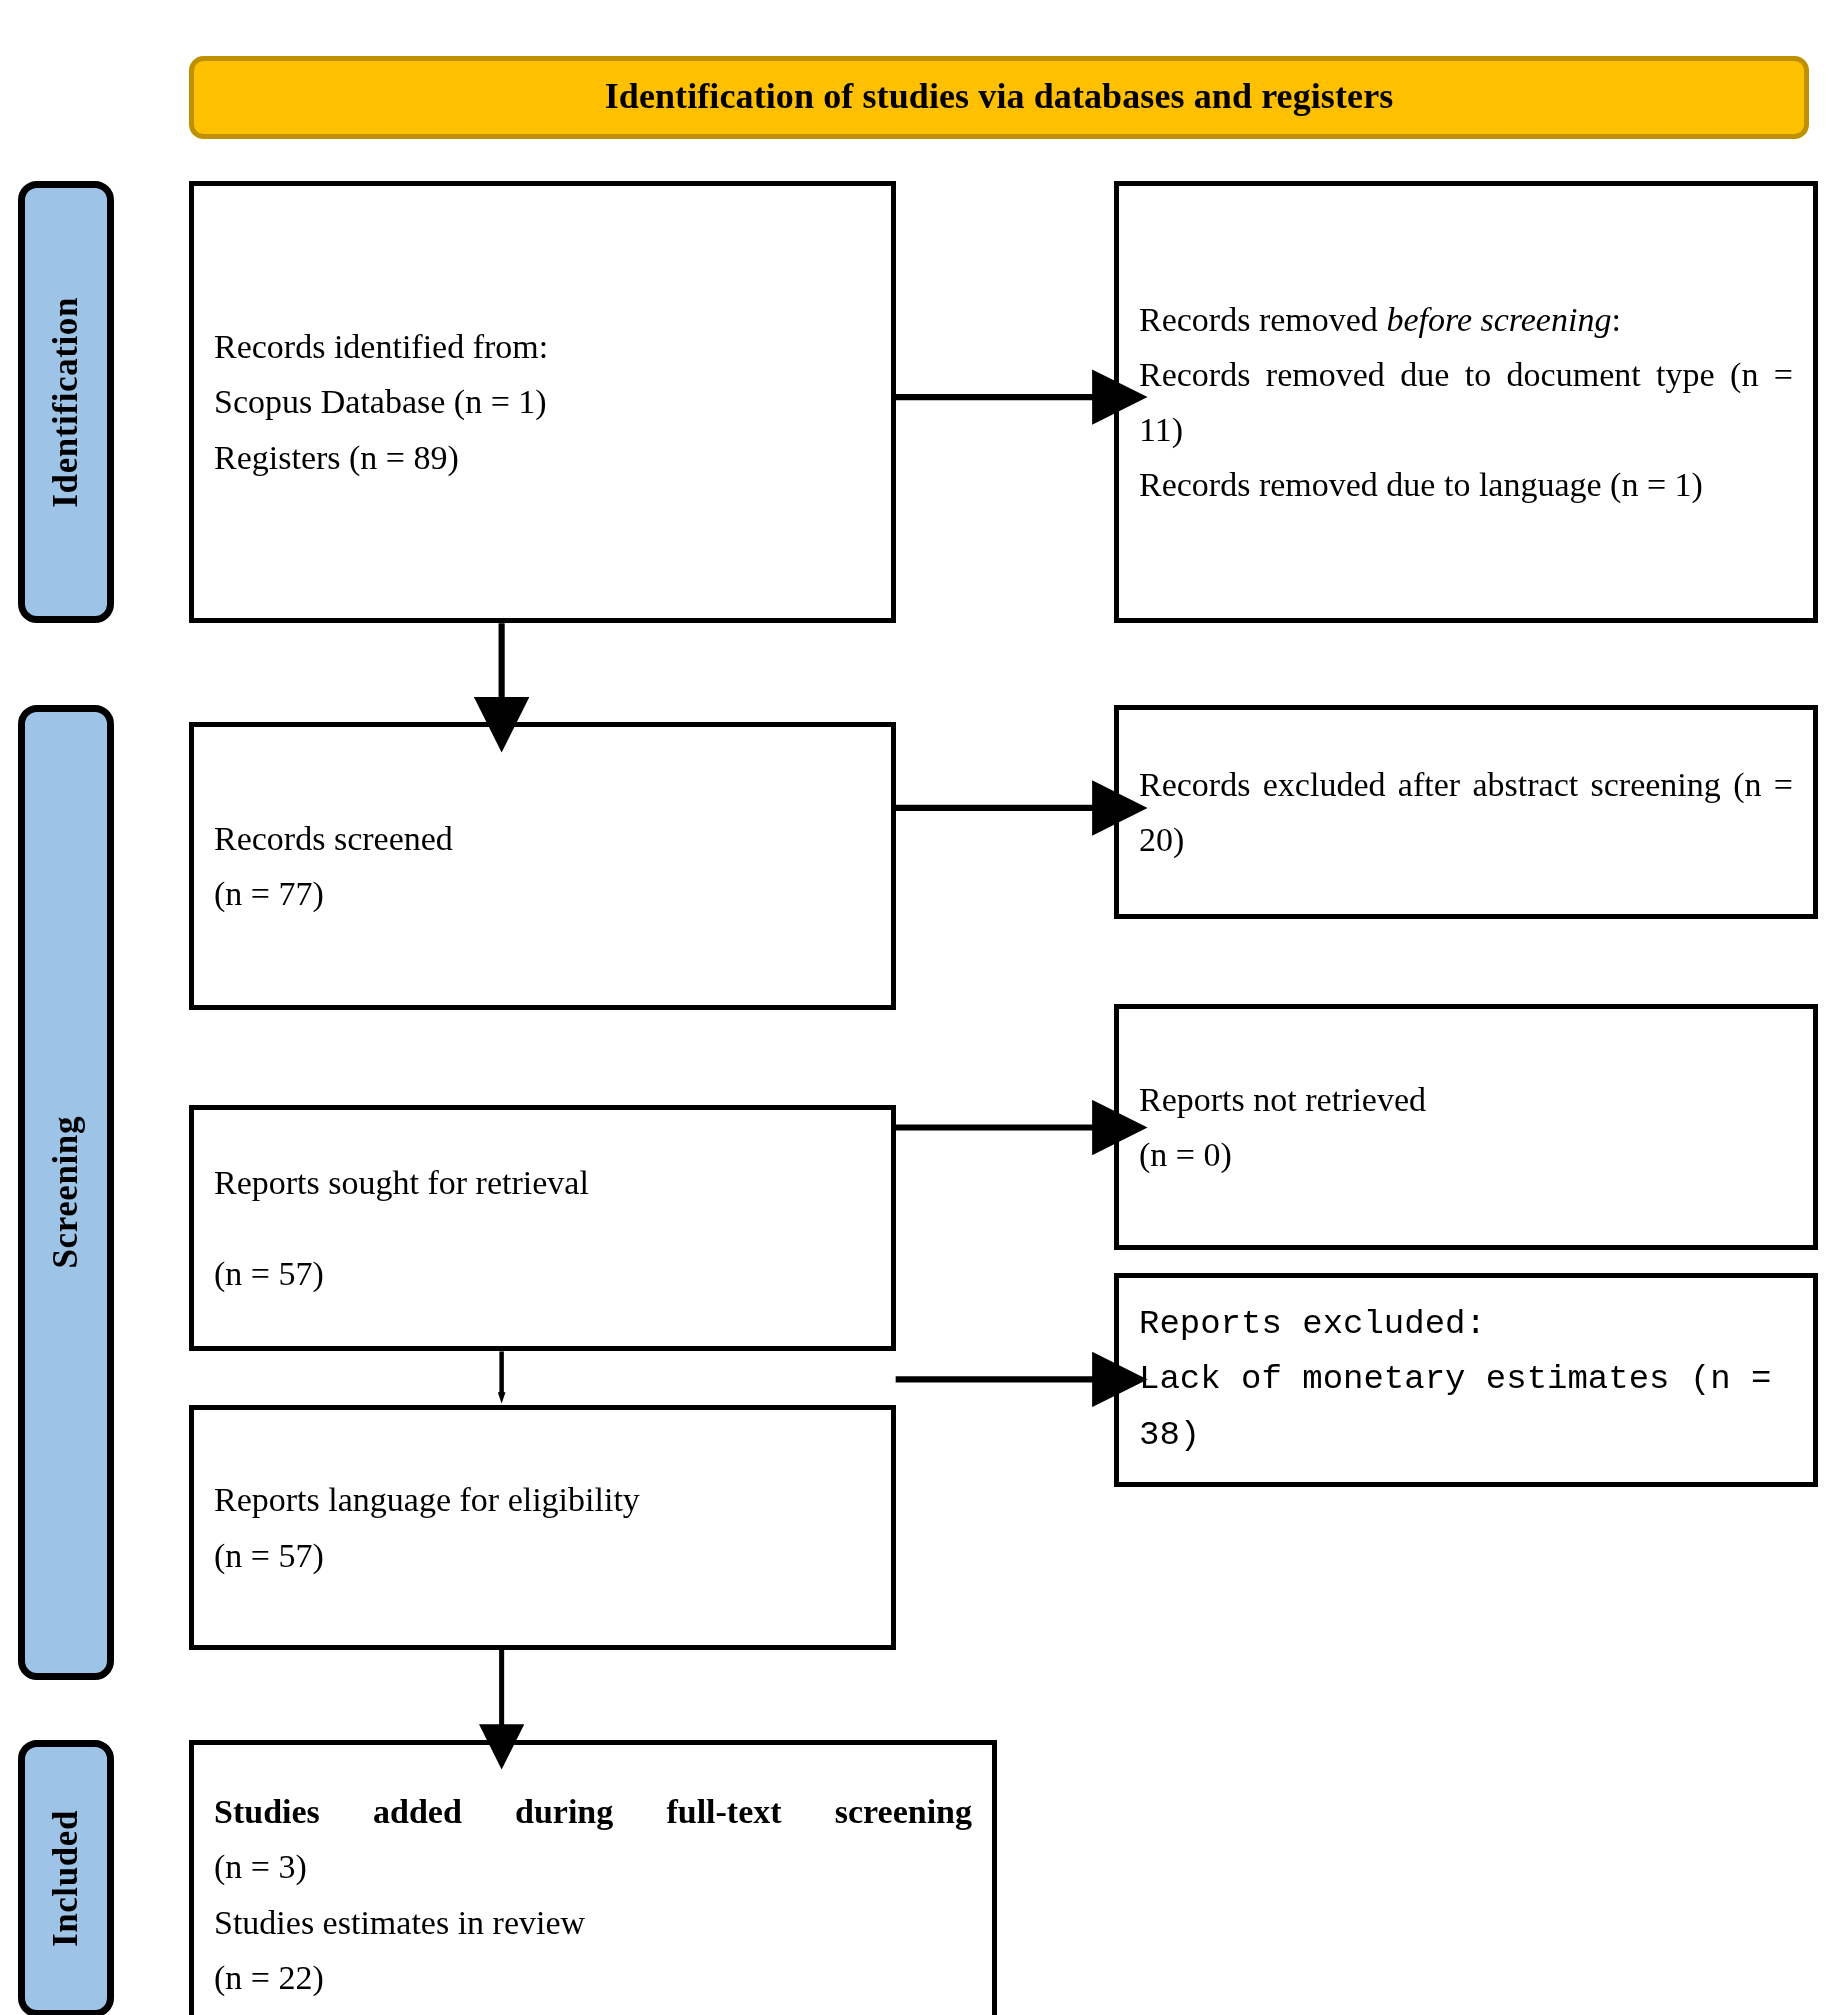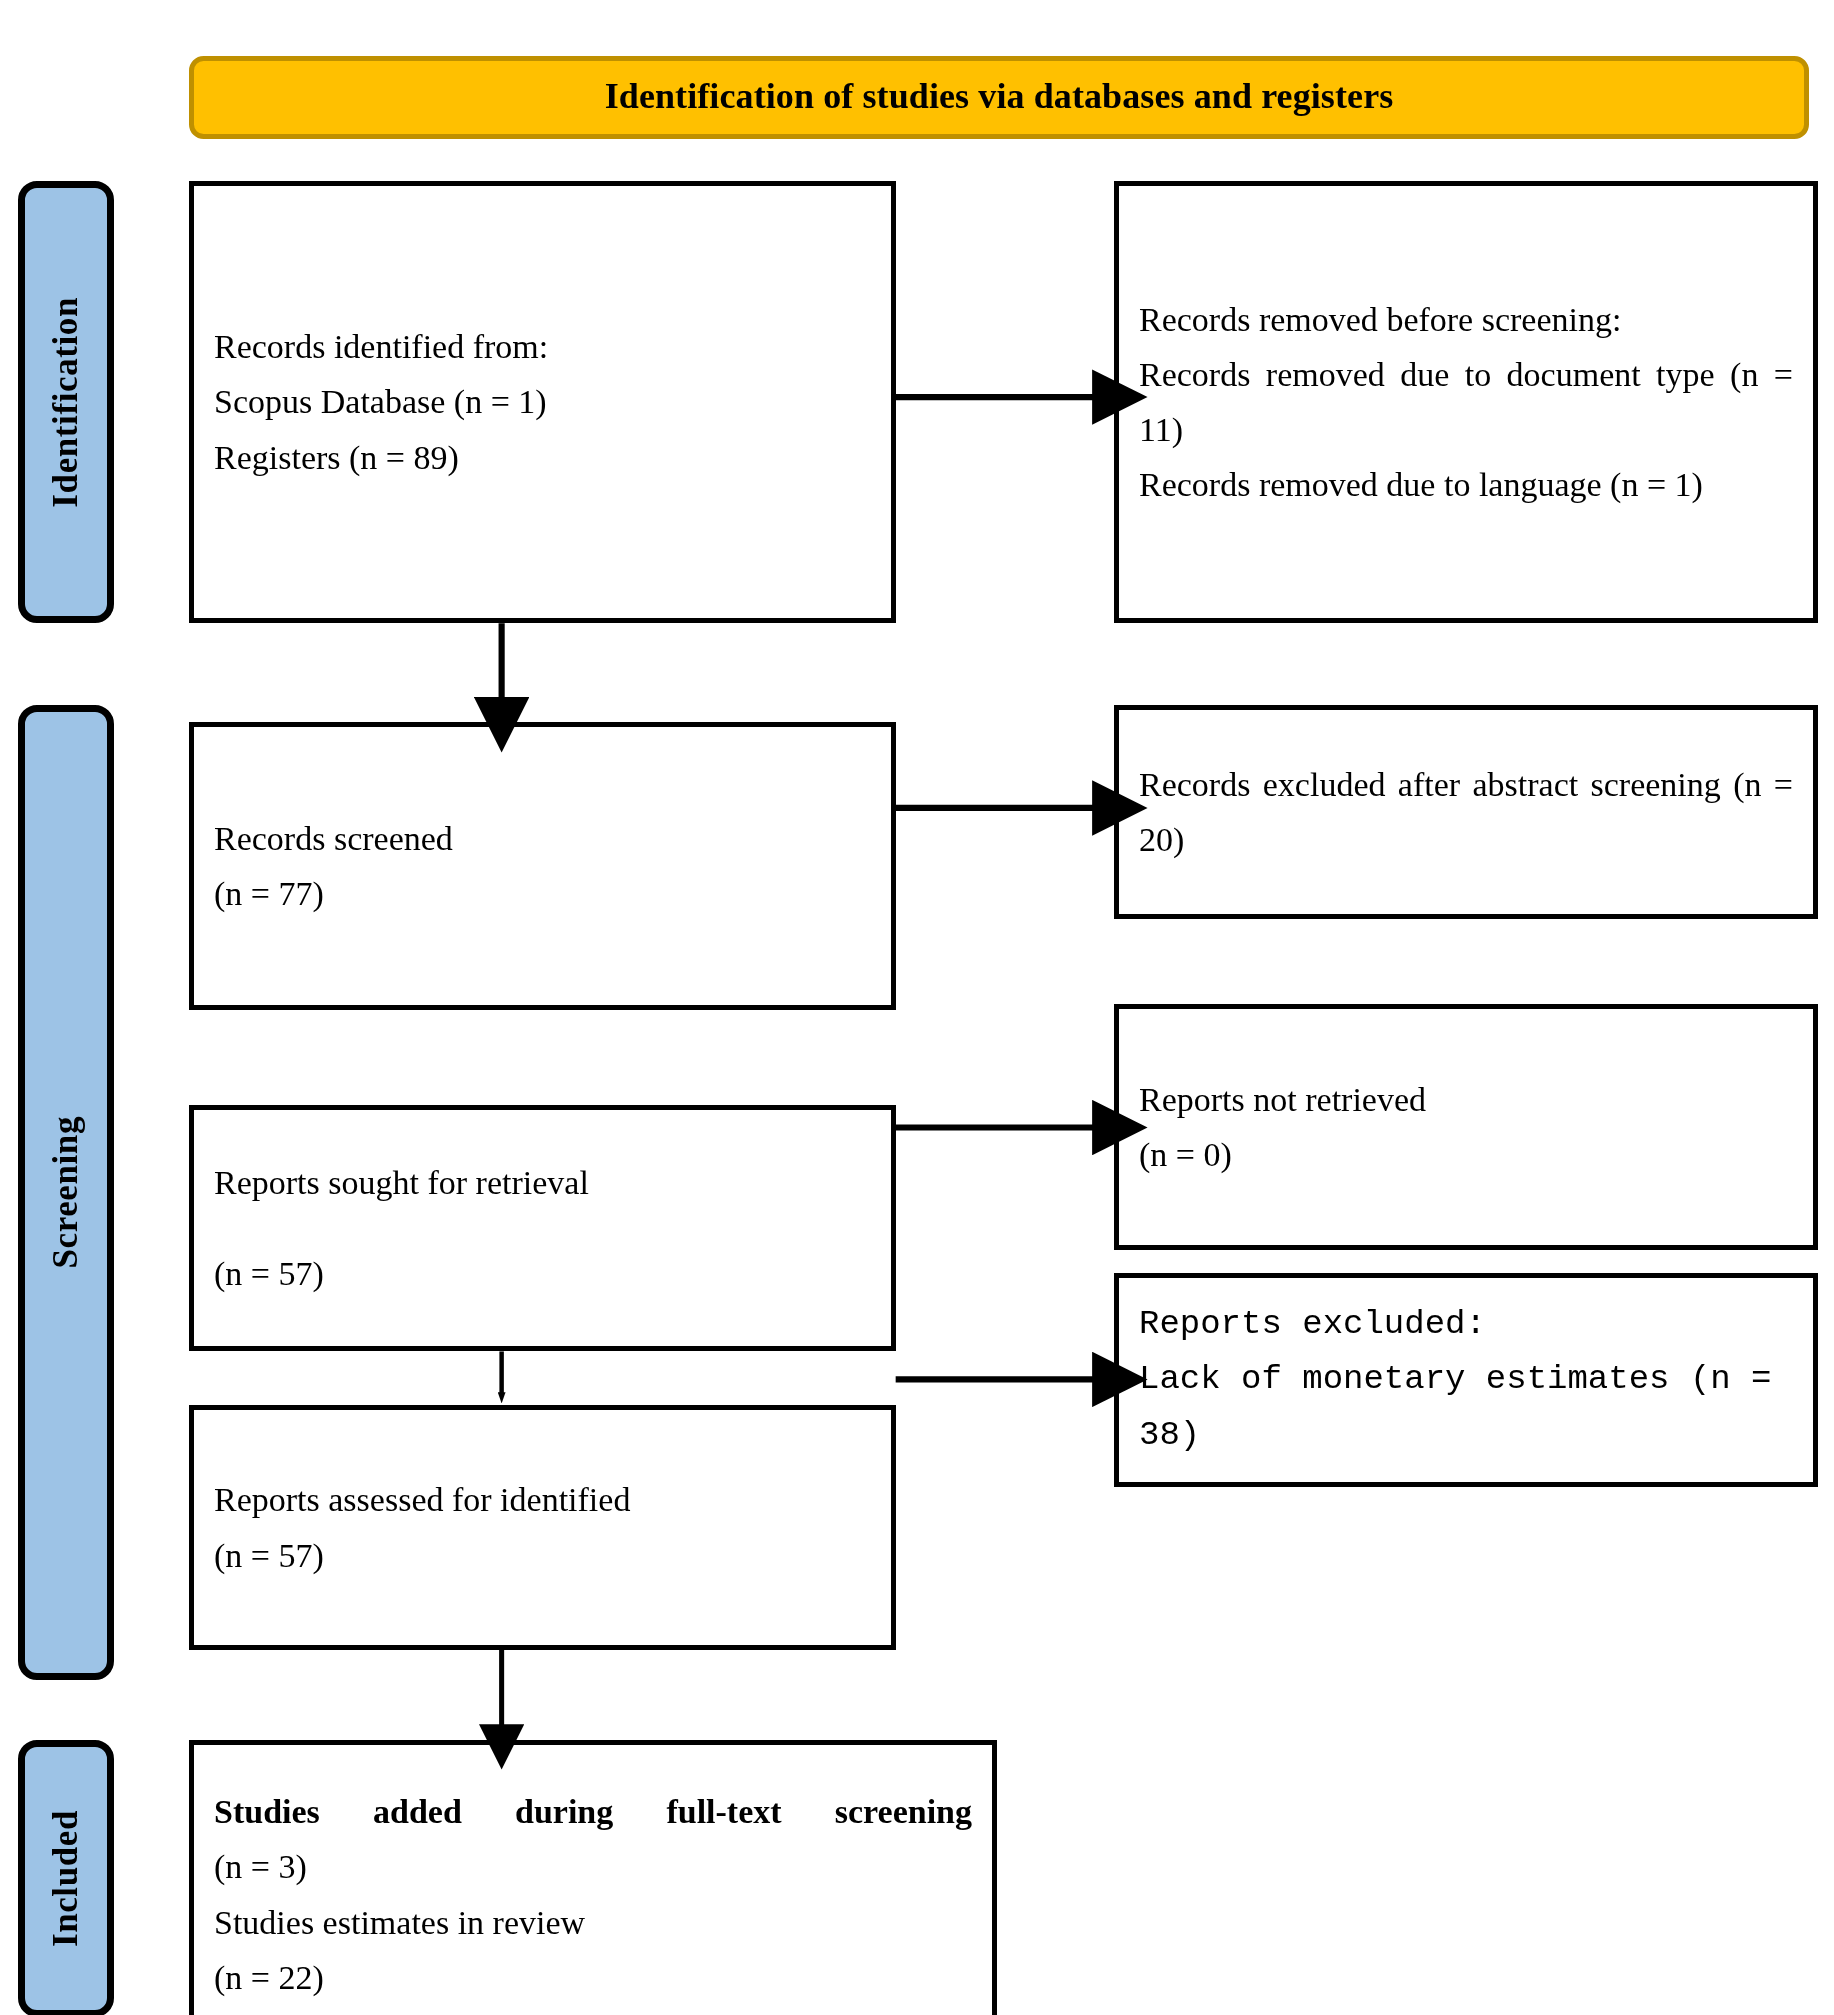--- a/index.html
+++ b/index.html
@@ -49,7 +49,7 @@
   }
   .box p.just{text-align:justify;text-align-last:justify;font-weight:bold;}
   .box p.just-last{text-align:justify;}
-  .ital{}
+  .ital{font-style:italic;}
 
   
   .b-identified  {left:189px; top:141px;  width:707px; height:442px;}

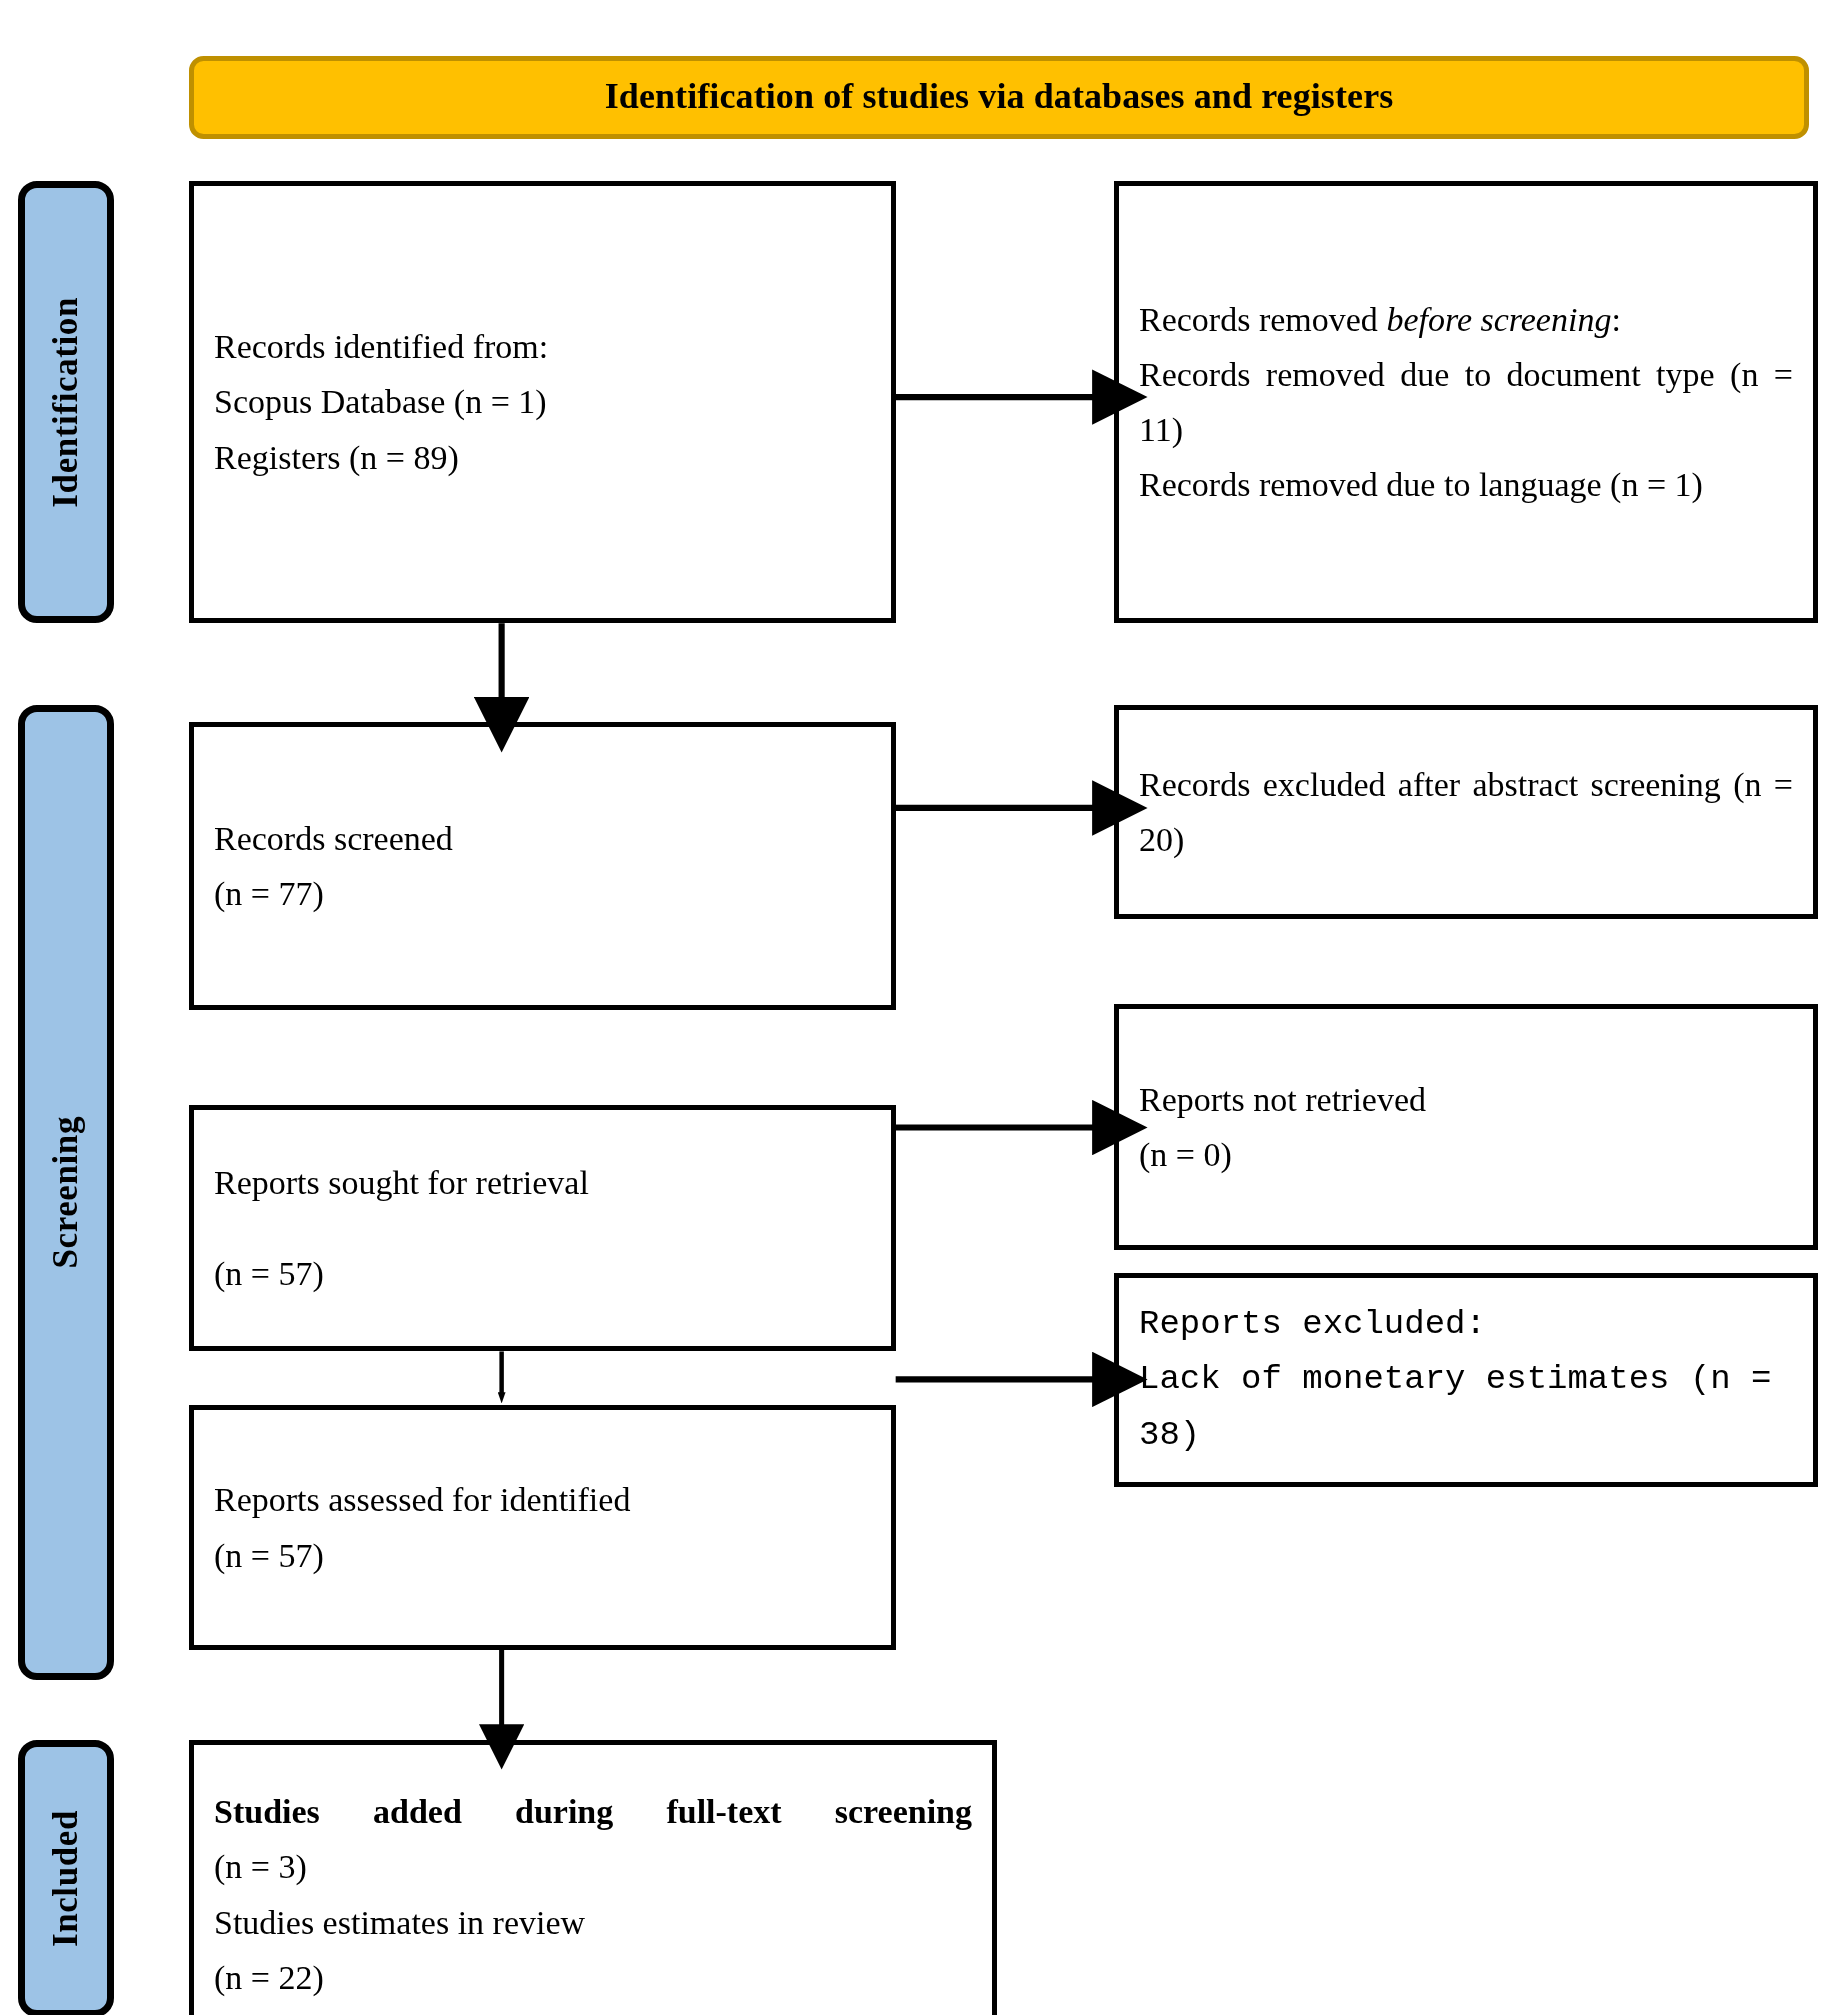--- a/index.html
+++ b/index.html
@@ -104,7 +104,7 @@
   </div>
 
   <div class="box b-assessed">
-    <p>Reports assessed for identified</p>
+    <p>Reports language for eligibility</p>
     <p>(n = 57)</p>
   </div>
 

